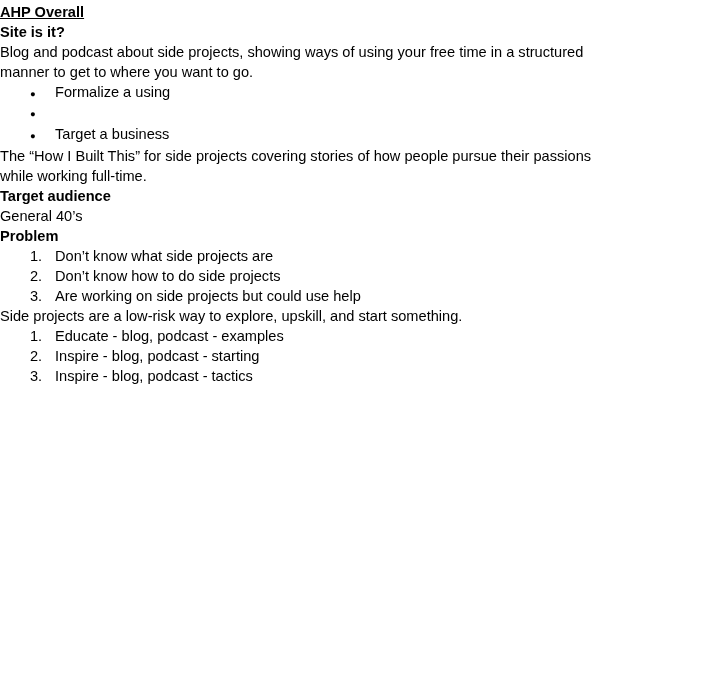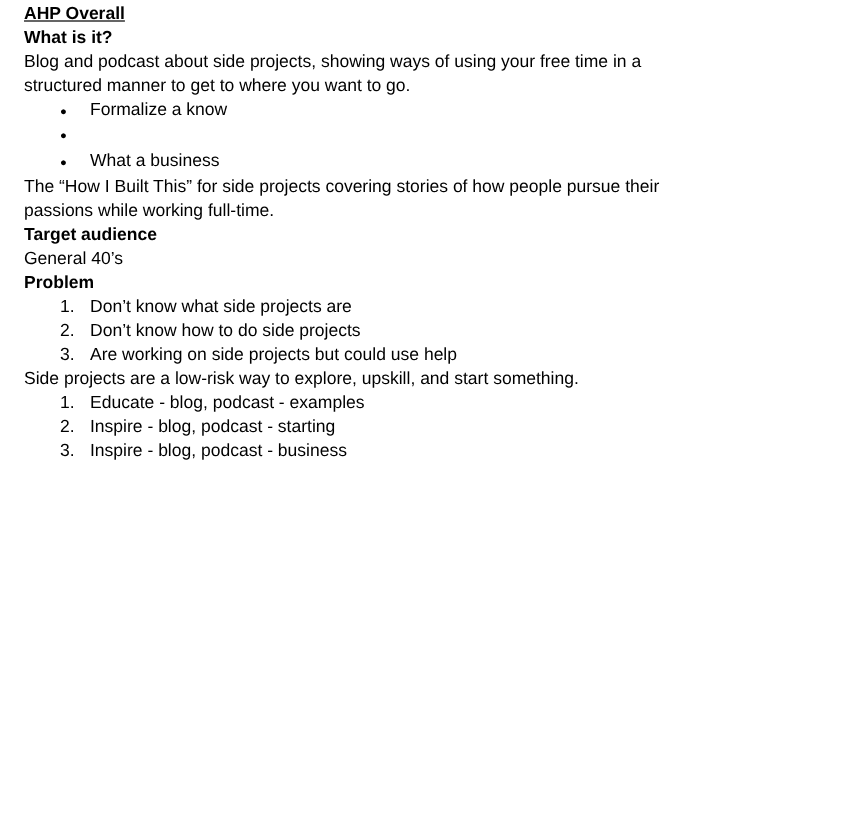--- a/index.html
+++ b/index.html
@@ -17,7 +17,7 @@
     color: #000000;
   }
   .page {
-    padding: 2px 9px 0 20px;
+    padding: 2px 9px 0 0;
     box-sizing: border-box;
     width: 610px;
   }

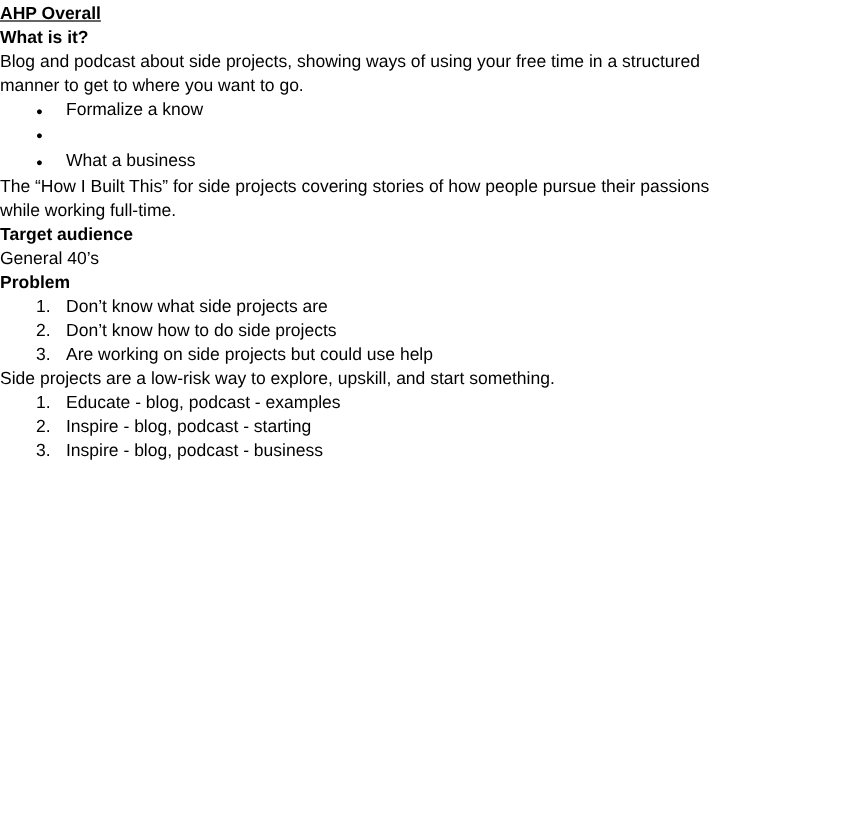--- a/index.html
+++ b/index.html
@@ -63,7 +63,7 @@
 
   <p class="title">AHP Overall</p>
 
-  <p class="bold gap">What is it?</p>
+  <p class="bold gap">Site is it?</p>
 
   <p>Blog and podcast about side projects, showing ways of using your free time in a structured manner to get to where you want to go.</p>
 

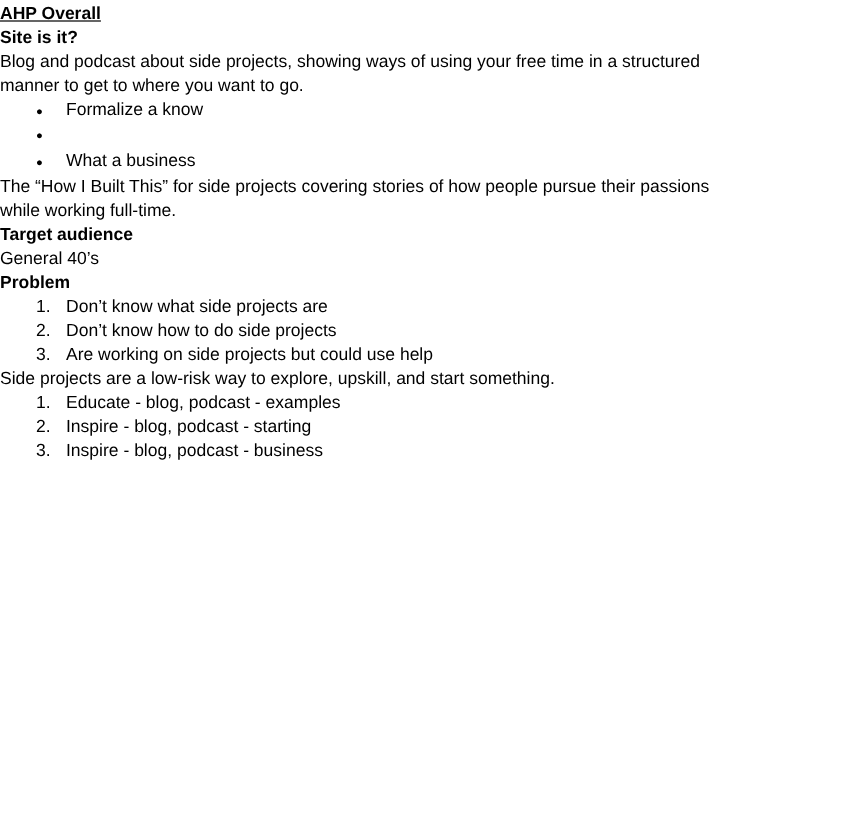--- a/index.html
+++ b/index.html
@@ -71,7 +71,7 @@
   <div class="list">
     <div class="li bulleted">
       <span class="marker">●</span>
-      <span class="li-text">Formalize a know</span>
+      <span class="li-text">Formalize a using</span>
     </div>
     <div class="li bulleted">
       <span class="marker">●</span>

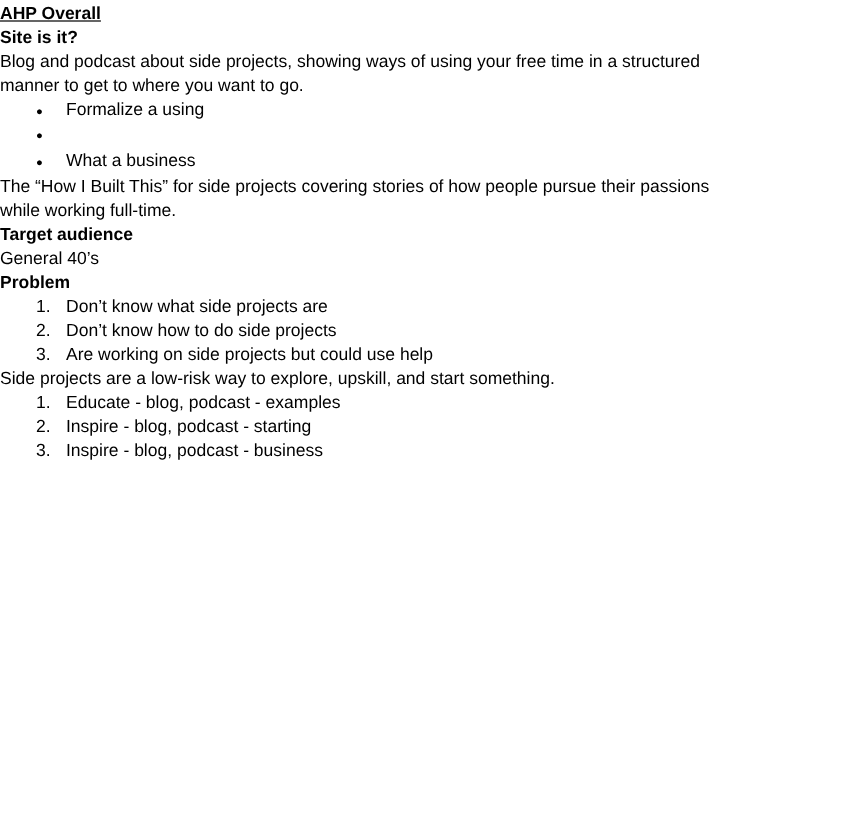--- a/index.html
+++ b/index.html
@@ -78,7 +78,7 @@
     </div>
     <div class="li bulleted">
       <span class="marker">●</span>
-      <span class="li-text">What a business</span>
+      <span class="li-text">Target a business</span>
     </div>
   </div>
 

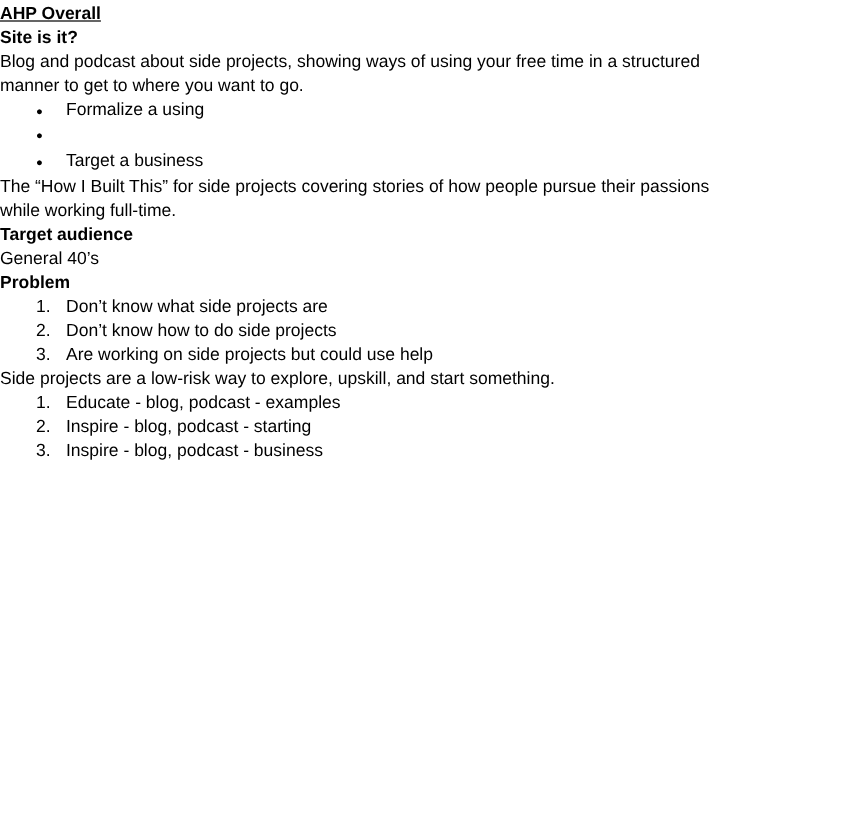--- a/index.html
+++ b/index.html
@@ -119,7 +119,7 @@
     </div>
     <div class="li numbered">
       <span class="marker">3.</span>
-      <span class="li-text">Inspire - blog, podcast - business</span>
+      <span class="li-text">Inspire - blog, podcast - tactics</span>
     </div>
   </div>
 

